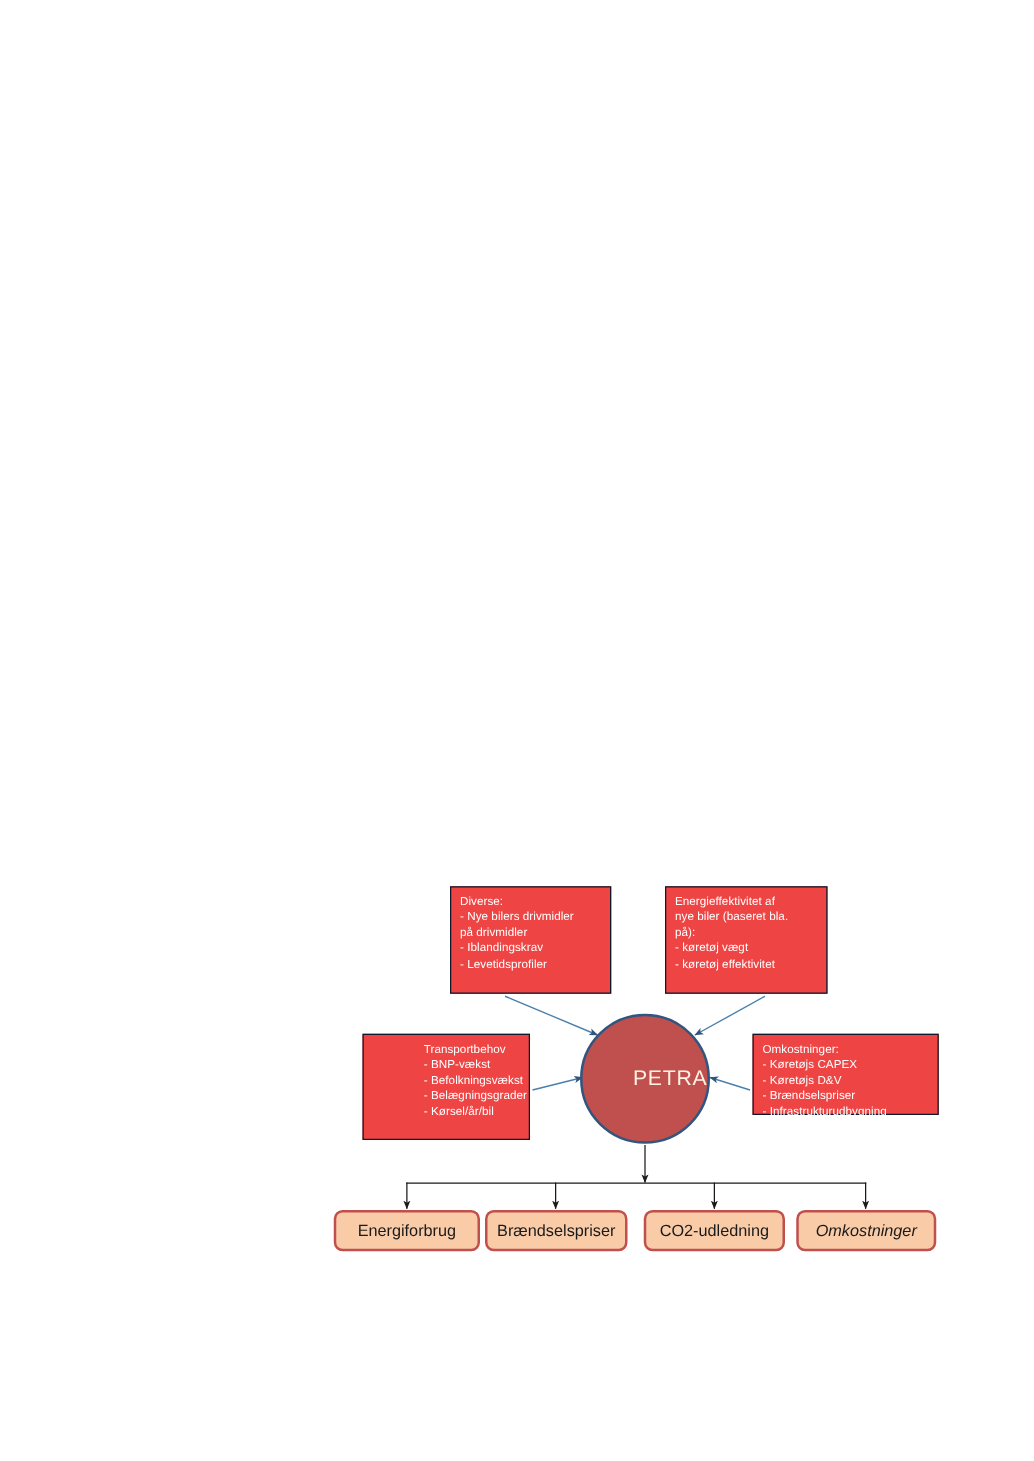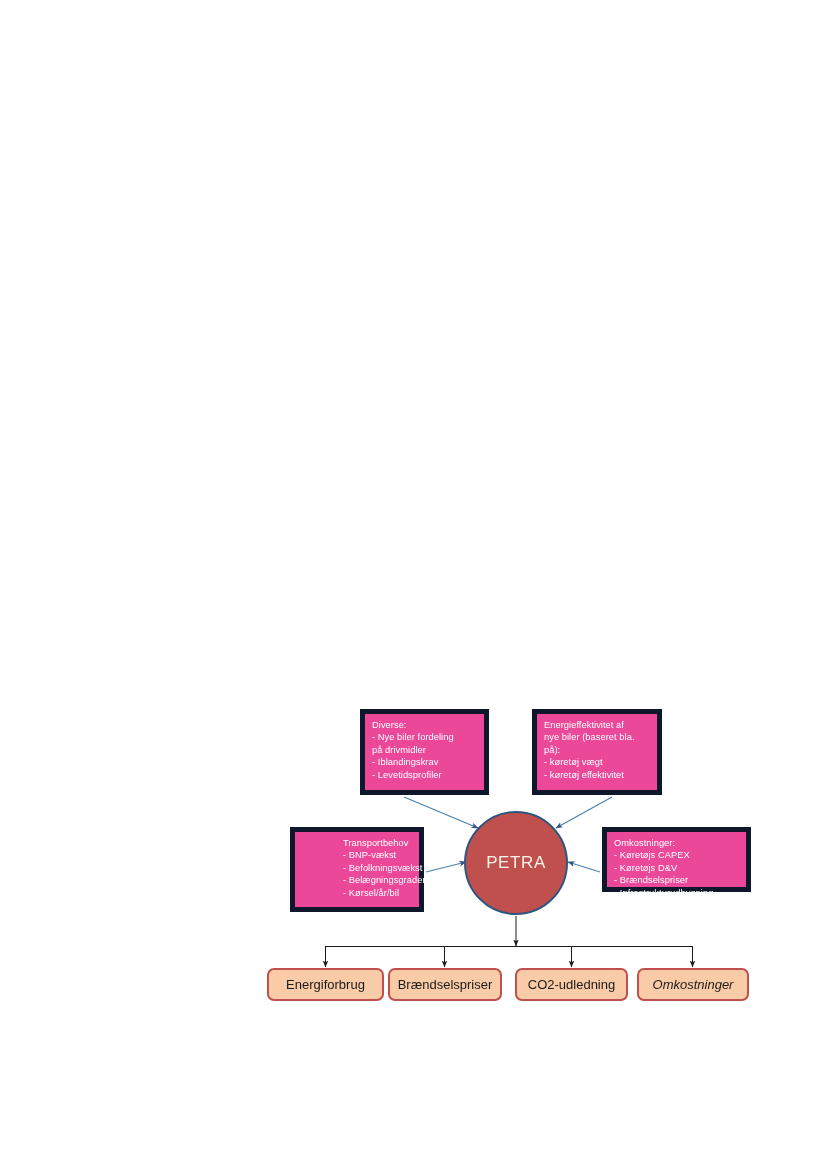--- a/index.html
+++ b/index.html
@@ -34,8 +34,8 @@
   .input-box {
     position: absolute;
     box-sizing: border-box;
-    background: #ec4899;
-    border: 5px solid #0f172a;
+    background: #ef4444;
+    border: 1px solid #0f172a;
     color: #ffffff;
     font-size: 9.3px;
     line-height: 12.4px;

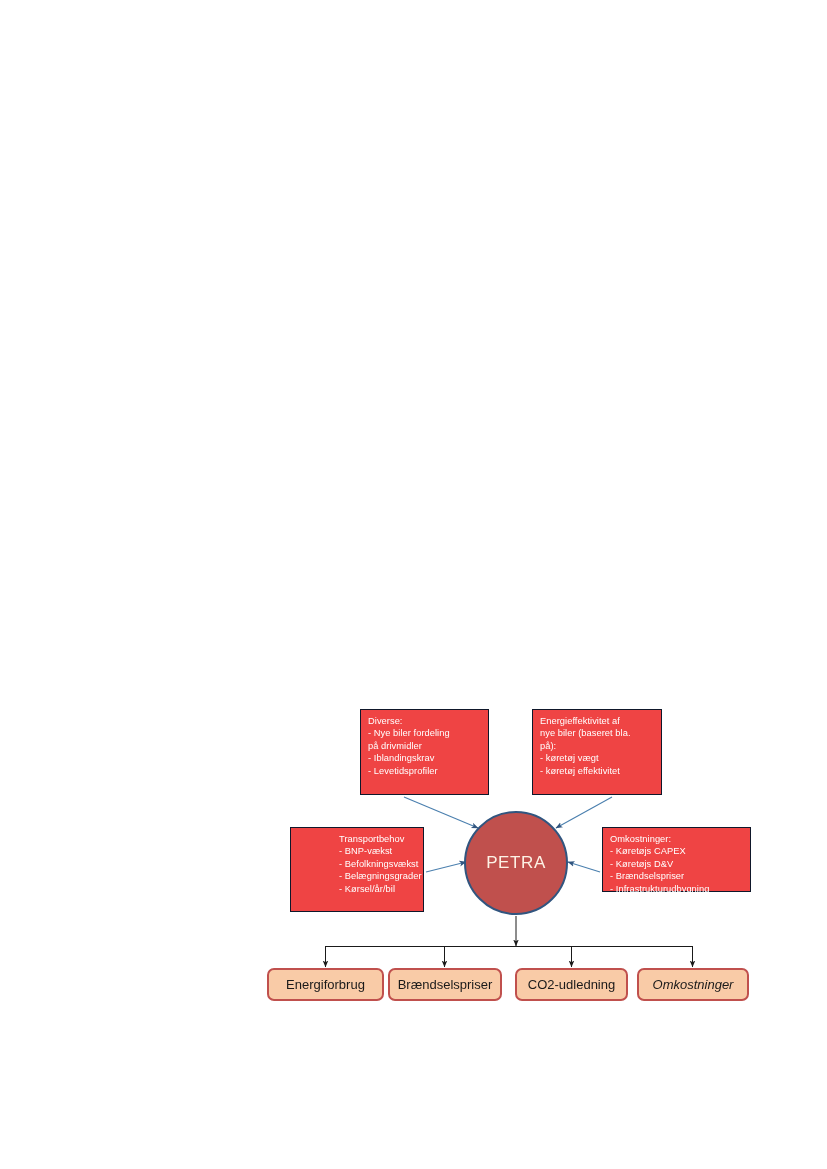--- a/index.html
+++ b/index.html
@@ -128,7 +128,7 @@
 
   <div class="input-box" id="box-diverse">
     <span class="box-line">Diverse:</span>
-    <span class="box-line">- Nye biler fordeling</span>
+    <span class="box-line">- Nye bilers drivmidler</span>
     <span class="box-line">på drivmidler</span>
     <span class="box-line">- Iblandingskrav</span>
     <span class="box-line">- Levetidsprofiler</span>

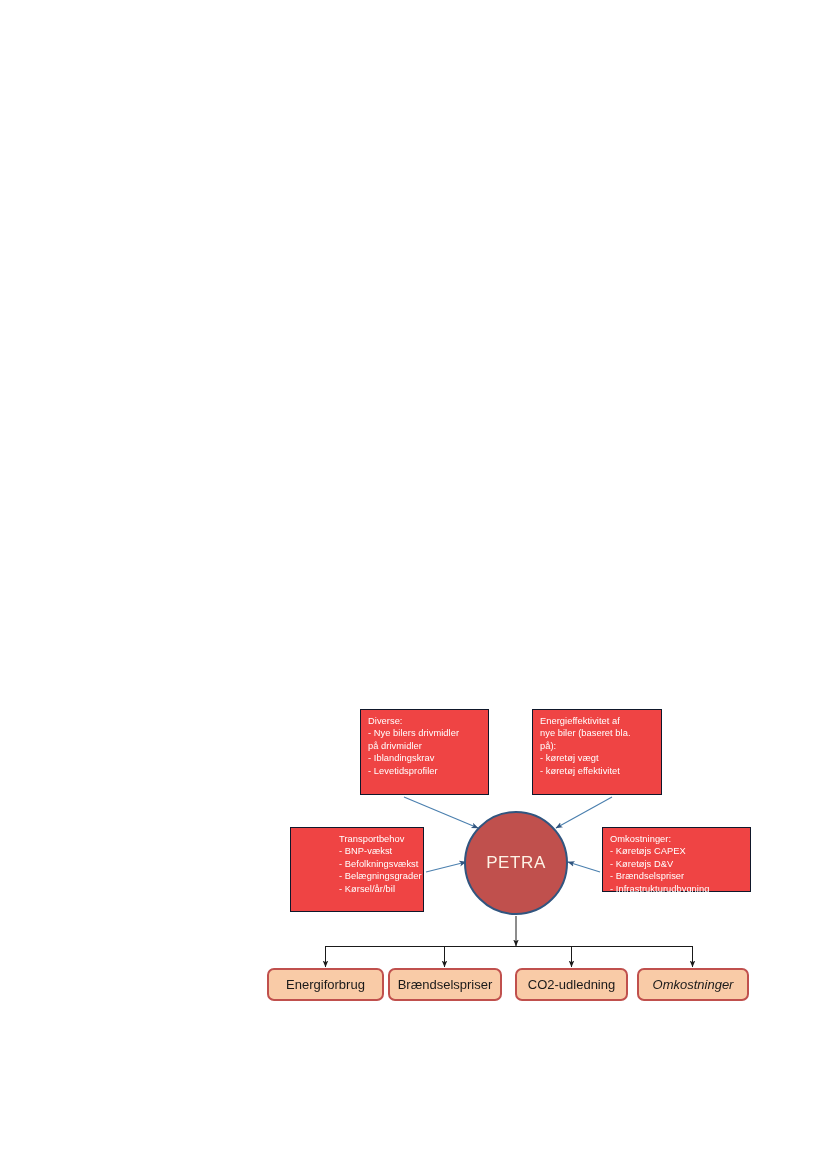--- a/index.html
+++ b/index.html
@@ -65,7 +65,7 @@
     border: 2px solid #31557f;
     display: flex;
     align-items: center;
-    justify-content: center;
+    justify-content: flex-end;
   }
   #petra-circle .petra-label {
     color: #fdf2e6;

